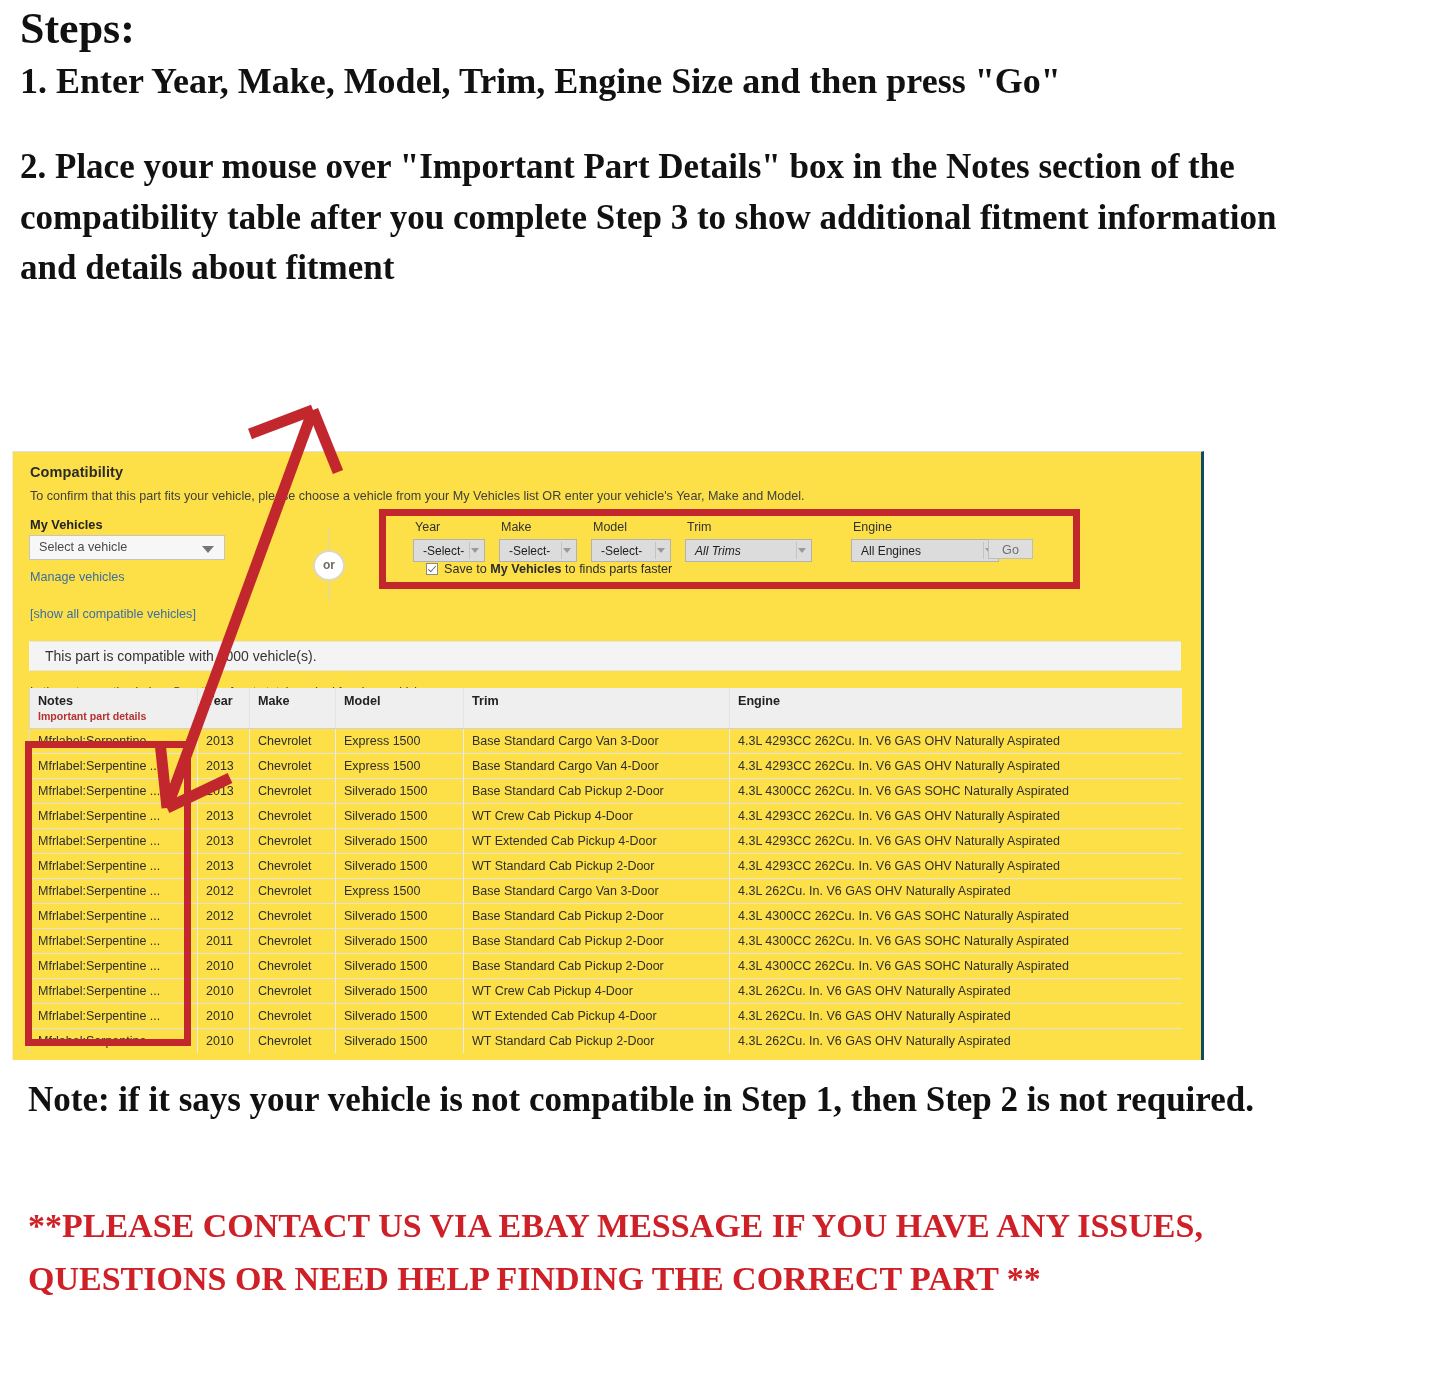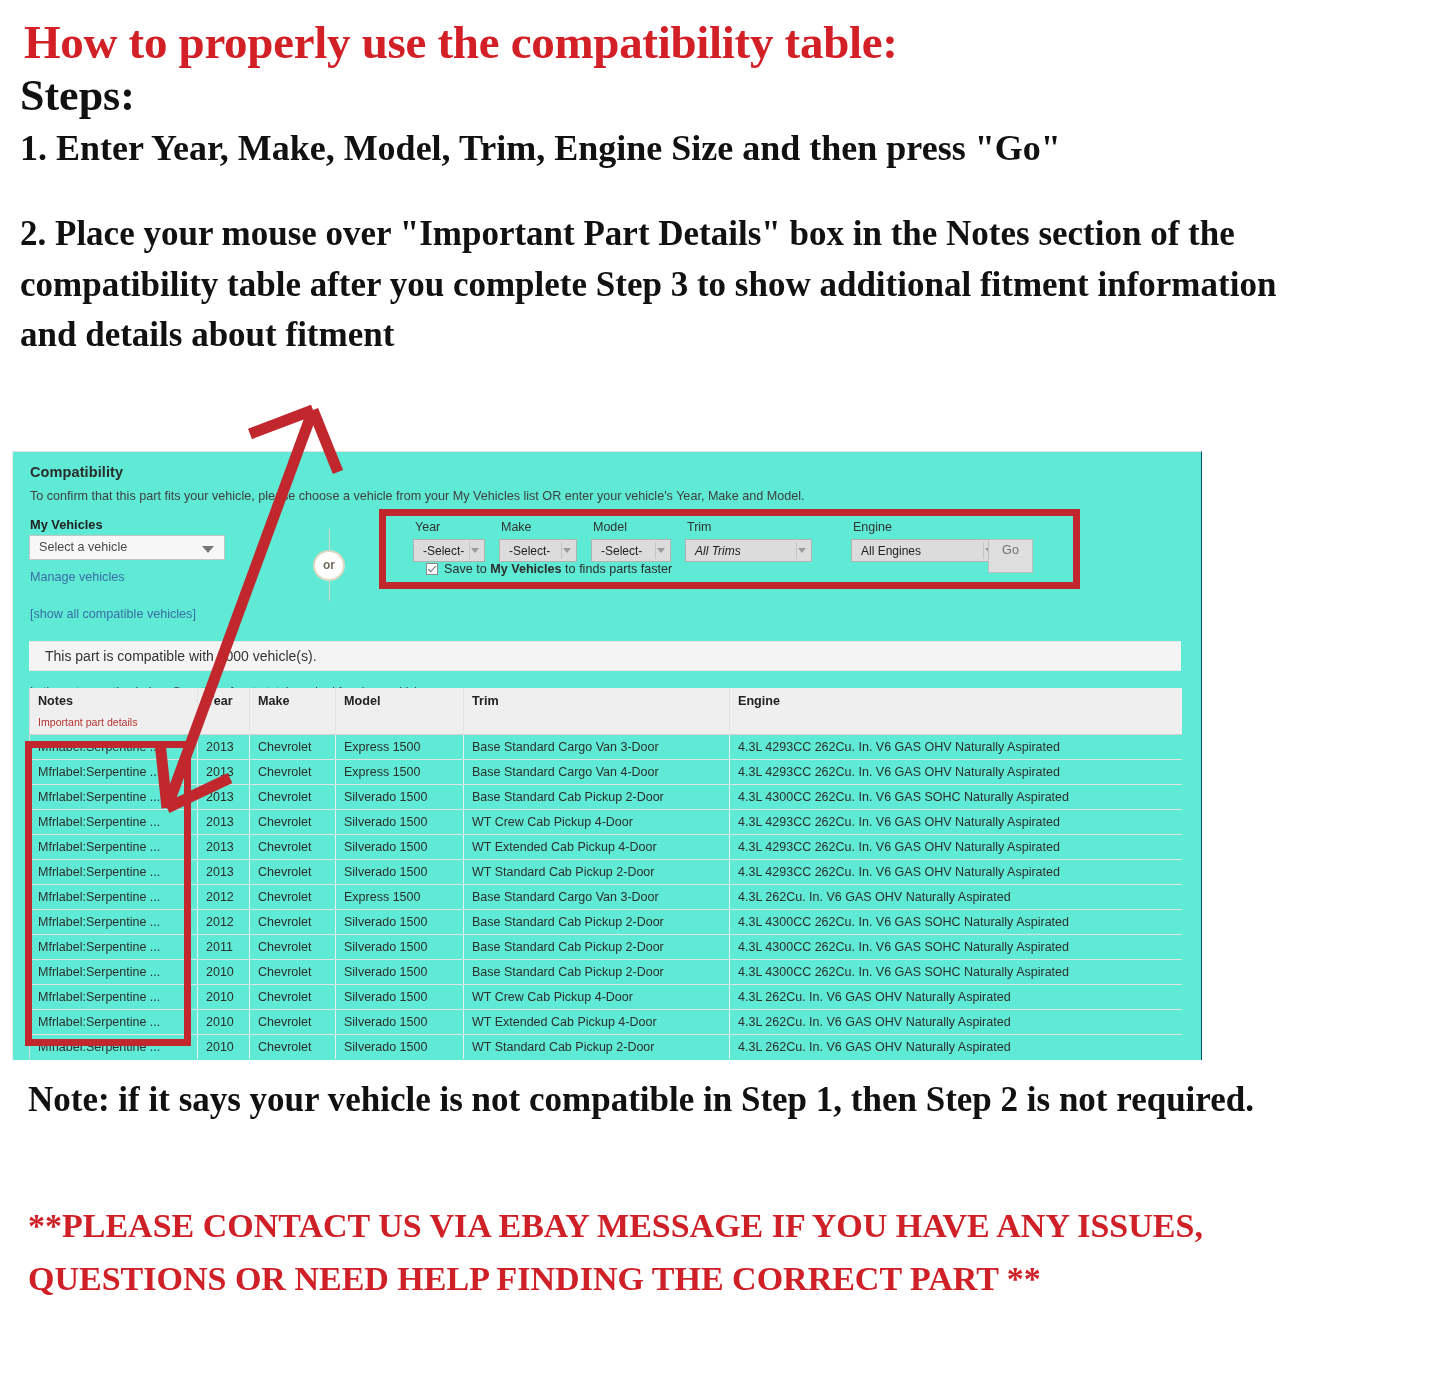--- a/index.html
+++ b/index.html
@@ -360,7 +360,6 @@
 <body>
 
 <div class="instructions">
-  <div class="heading-red">How to properly use the compatibility table:</div>
   <div class="heading-black">Steps:</div>
   <div class="step-line">1. Enter Year, Make, Model, Trim, Engine Size and then press "Go"</div>
   <div class="step-two">2. Place your mouse over "Important Part Details" box in the Notes section of the compatibility table after you complete Step 3 to show additional fitment information and details about fitment</div>

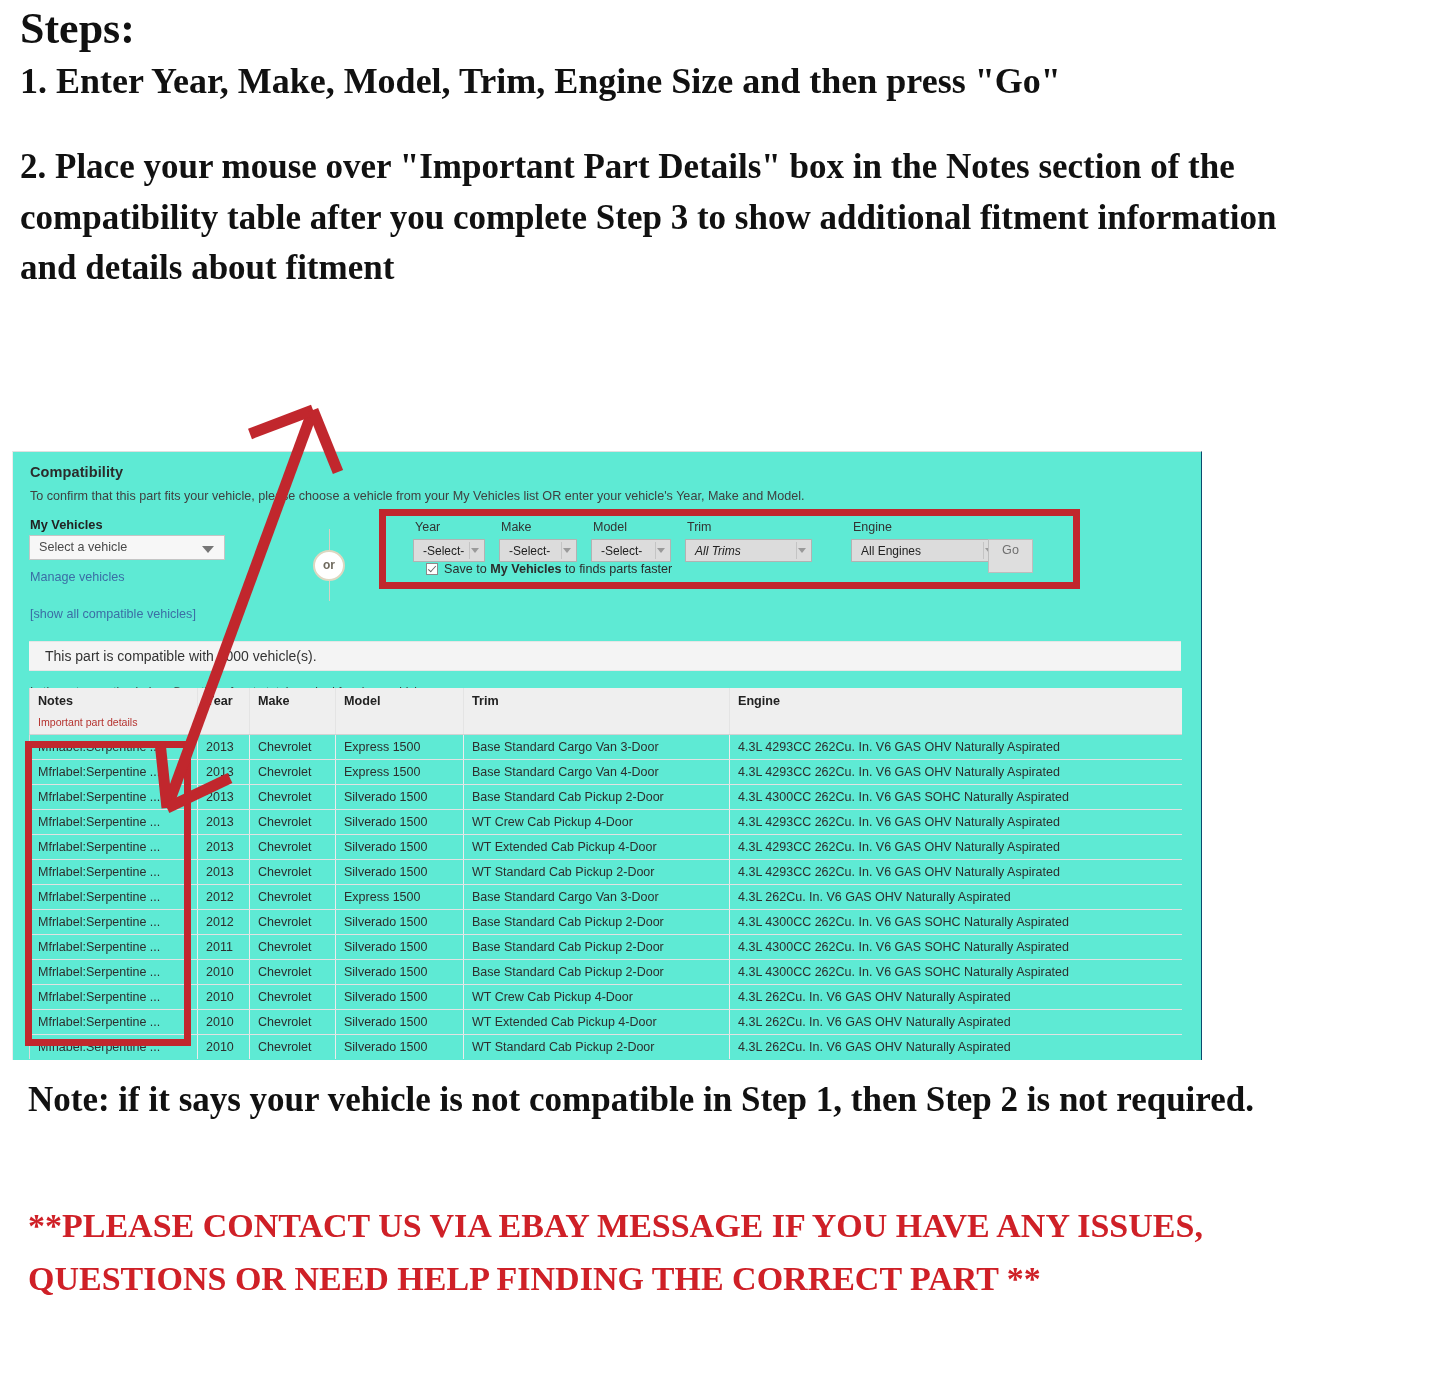--- a/index.html
+++ b/index.html
@@ -64,10 +64,10 @@
     top: 451px;
     width: 1188px;
     height: 608px;
-    background: #5eead4;
+    background: #fde047;
     border-top: 1px solid #e0e0e0;
     border-left: 1px solid #ededed;
-    border-right: 1px solid #0c4a6e;
+    border-right: 3px solid #0c4a6e;
     overflow: hidden;
   }
   .compat-title {

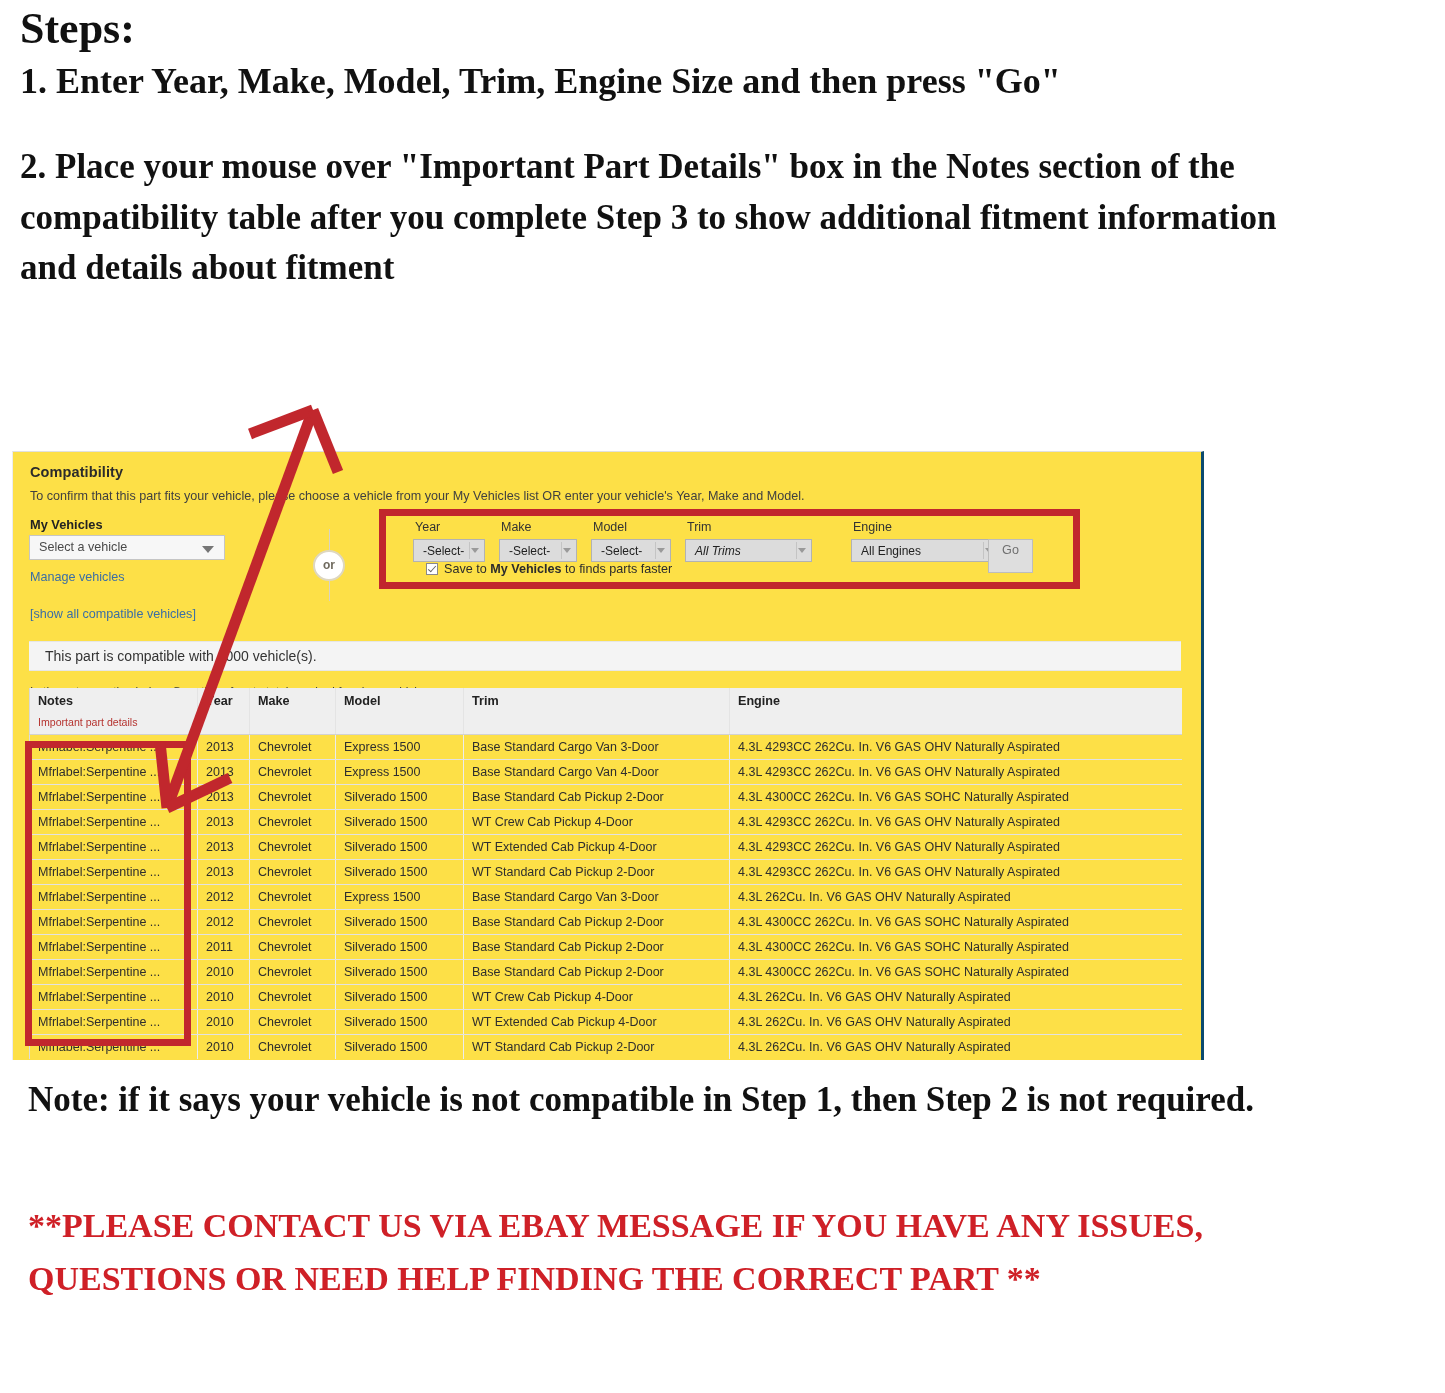--- a/index.html
+++ b/index.html
@@ -207,7 +207,7 @@
   .go-button {
     position: absolute;
     left: 975px; top: 87px;
-    width: 45px; height: 34px;
+    width: 45px; height: 20px;
     border: 1px solid #bdbdbd;
     background: #dedede;
     box-sizing: border-box;

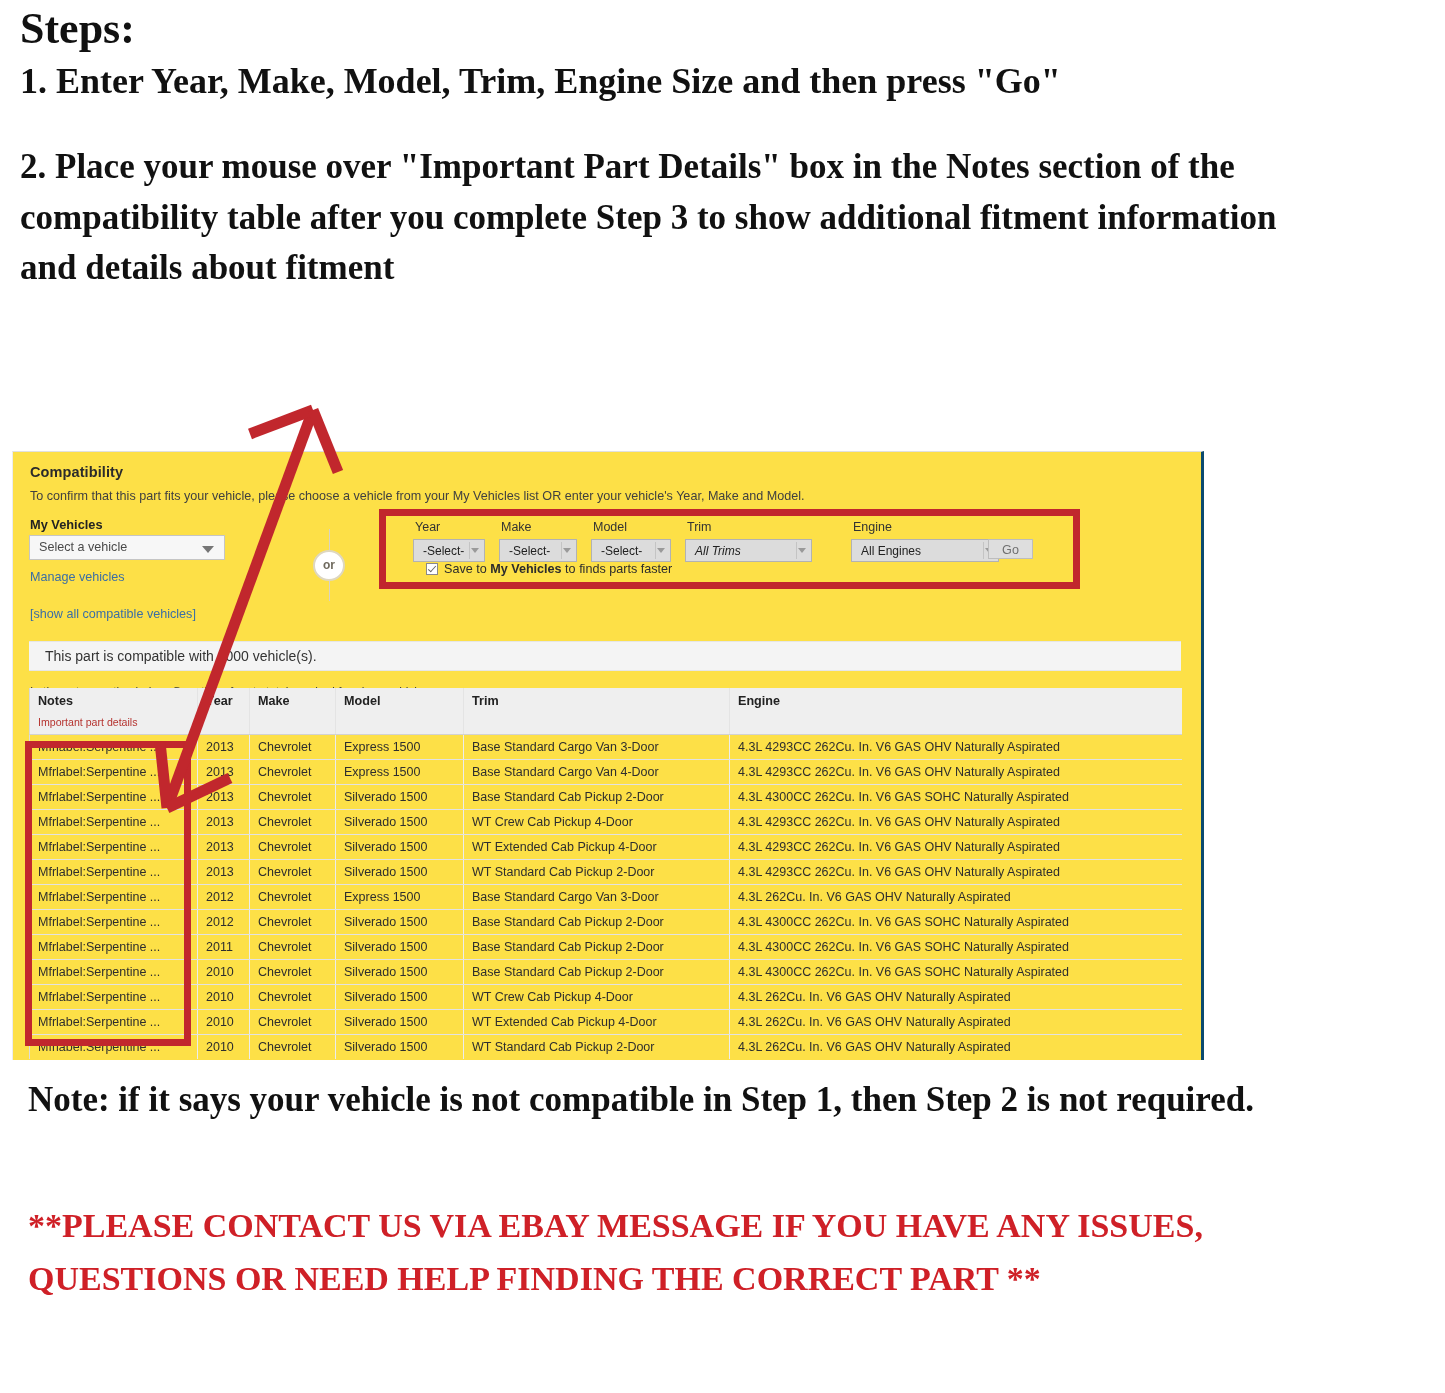--- a/index.html
+++ b/index.html
@@ -294,8 +294,8 @@
     display: block;
     font-size: 10.6px;
     color: #b5332f;
-    font-weight: normal;
-    margin-top: 8px;
+    font-weight: bold;
+    margin-top: 2px;
   }
   .fit-table td {
     font-size: 12.5px;

